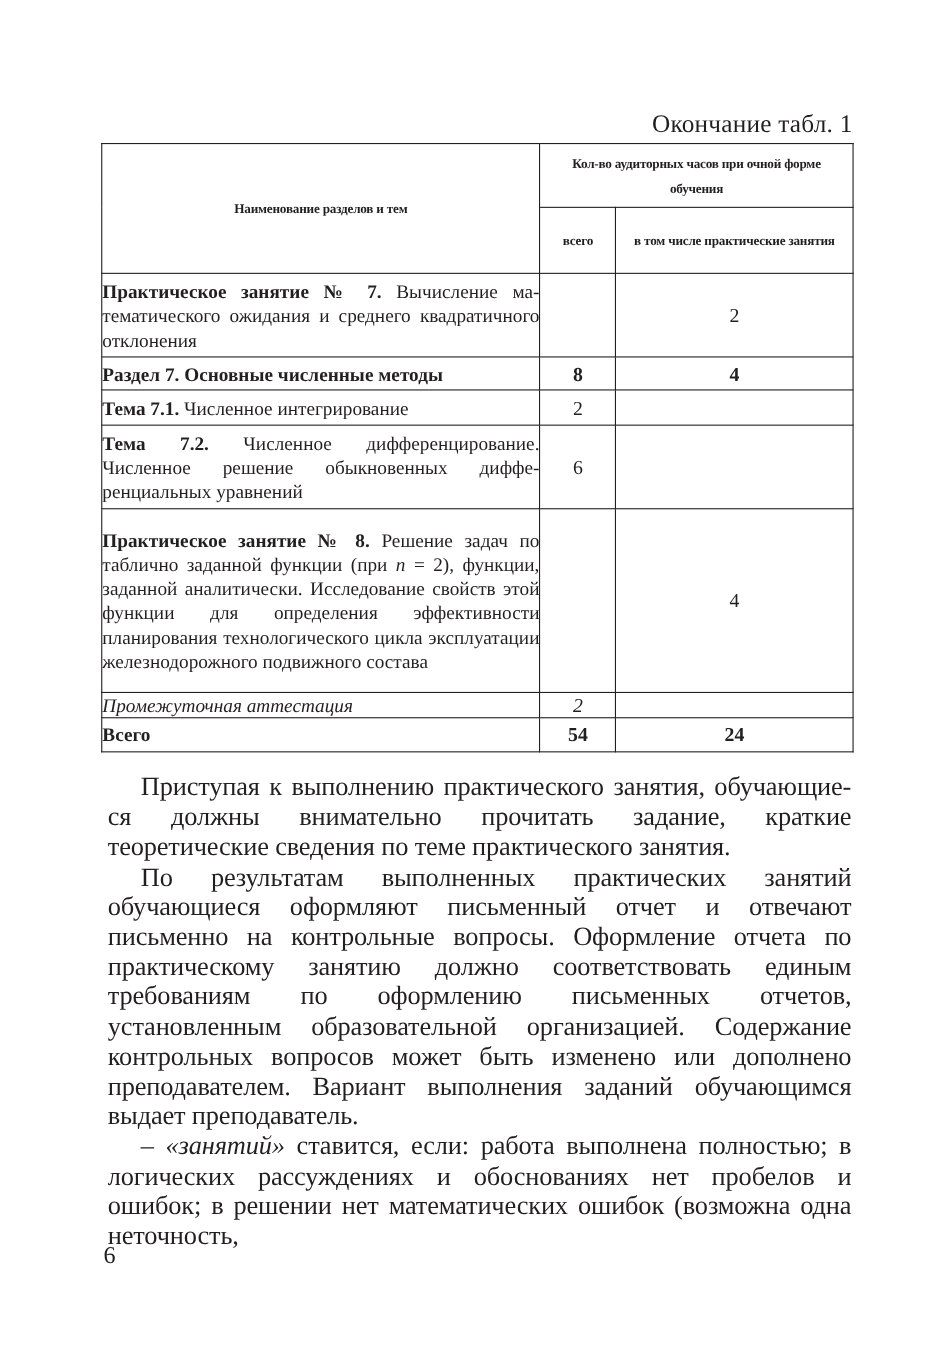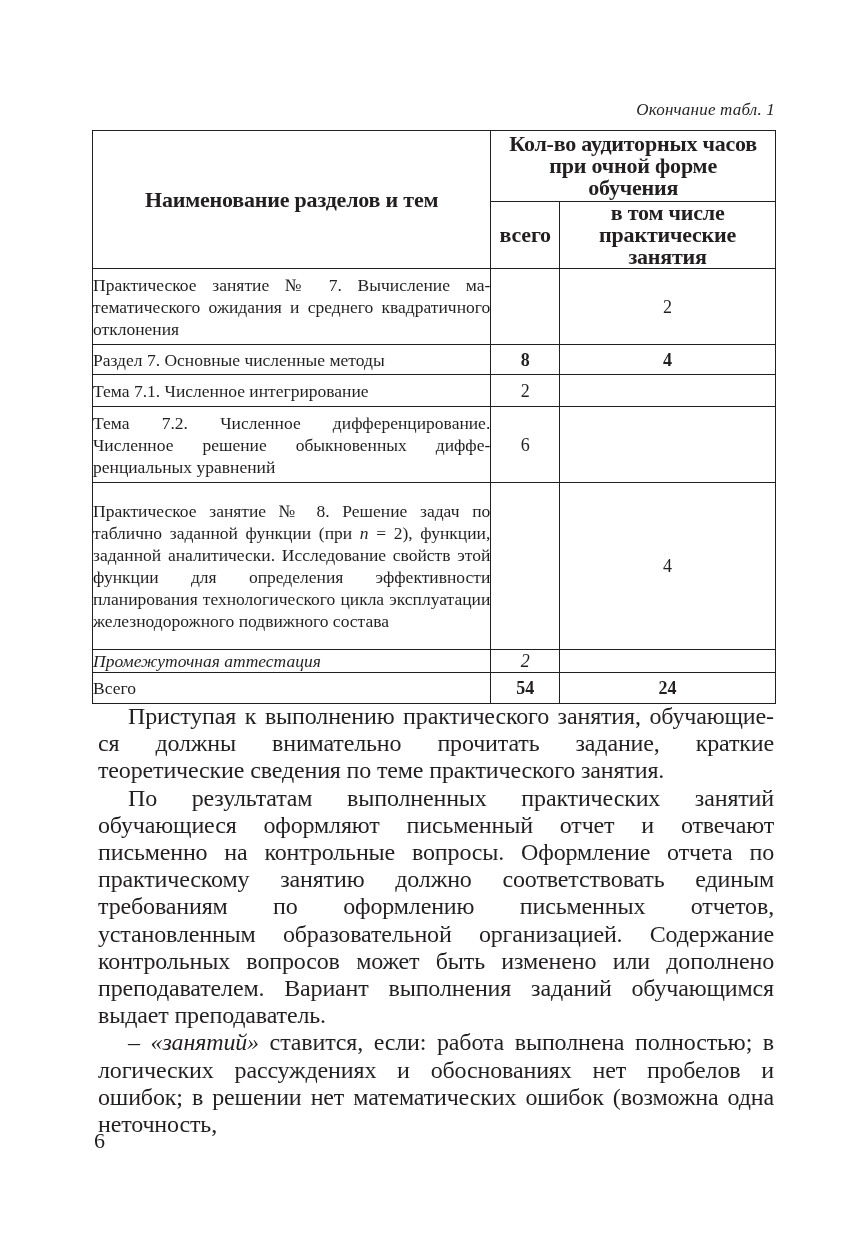--- a/index.html
+++ b/index.html
@@ -19,8 +19,7 @@
       position: absolute;
       right: 82px;
       top: 100px;
-      font-style: italic;
-      font-size: 17px;
+      font-size: 23px;
       letter-spacing: 0.2px;
       margin-left: 40px;
     }

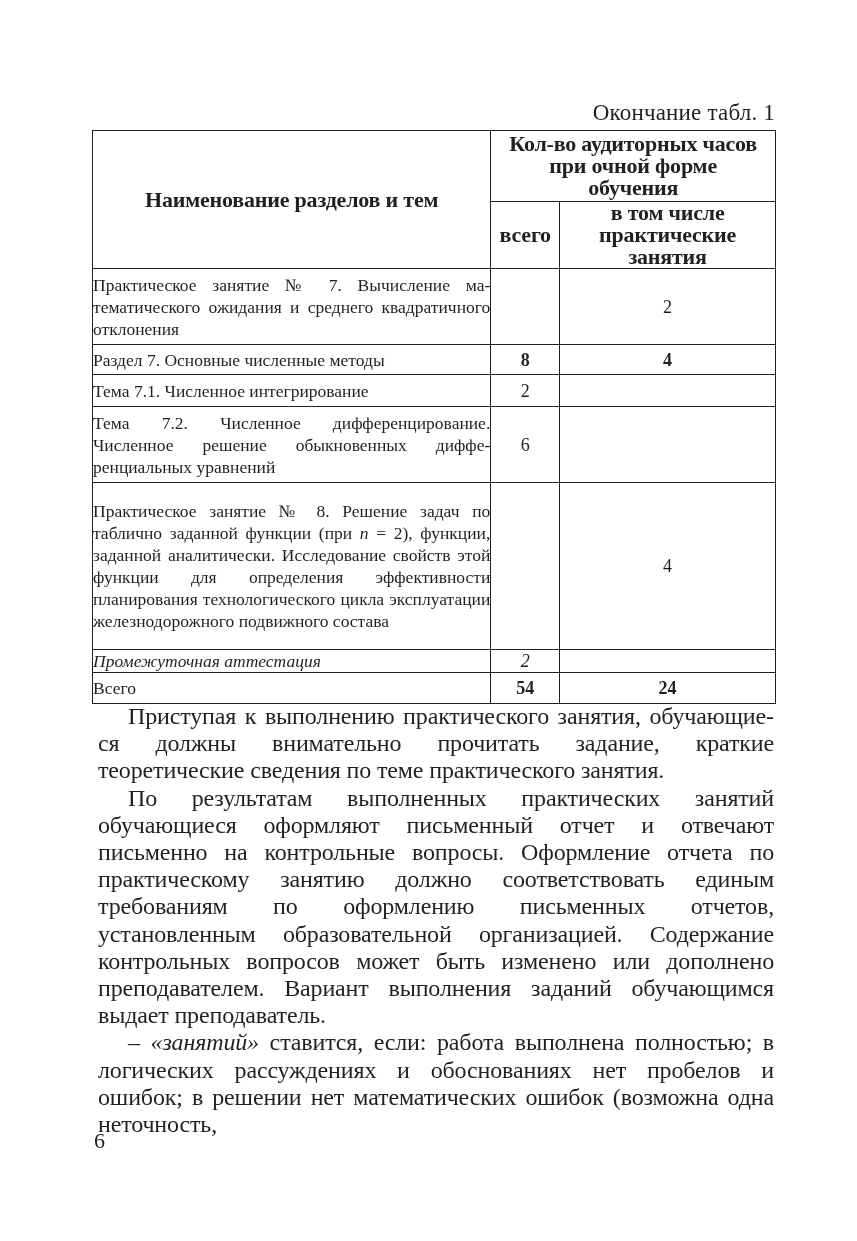--- a/index.html
+++ b/index.html
@@ -40,7 +40,7 @@
     th {
       font-weight: bold;
       text-align: center;
-      font-size: 22px;
+      font-size: 12px;
       line-height: 22px;
       letter-spacing: -0.2px;
     }

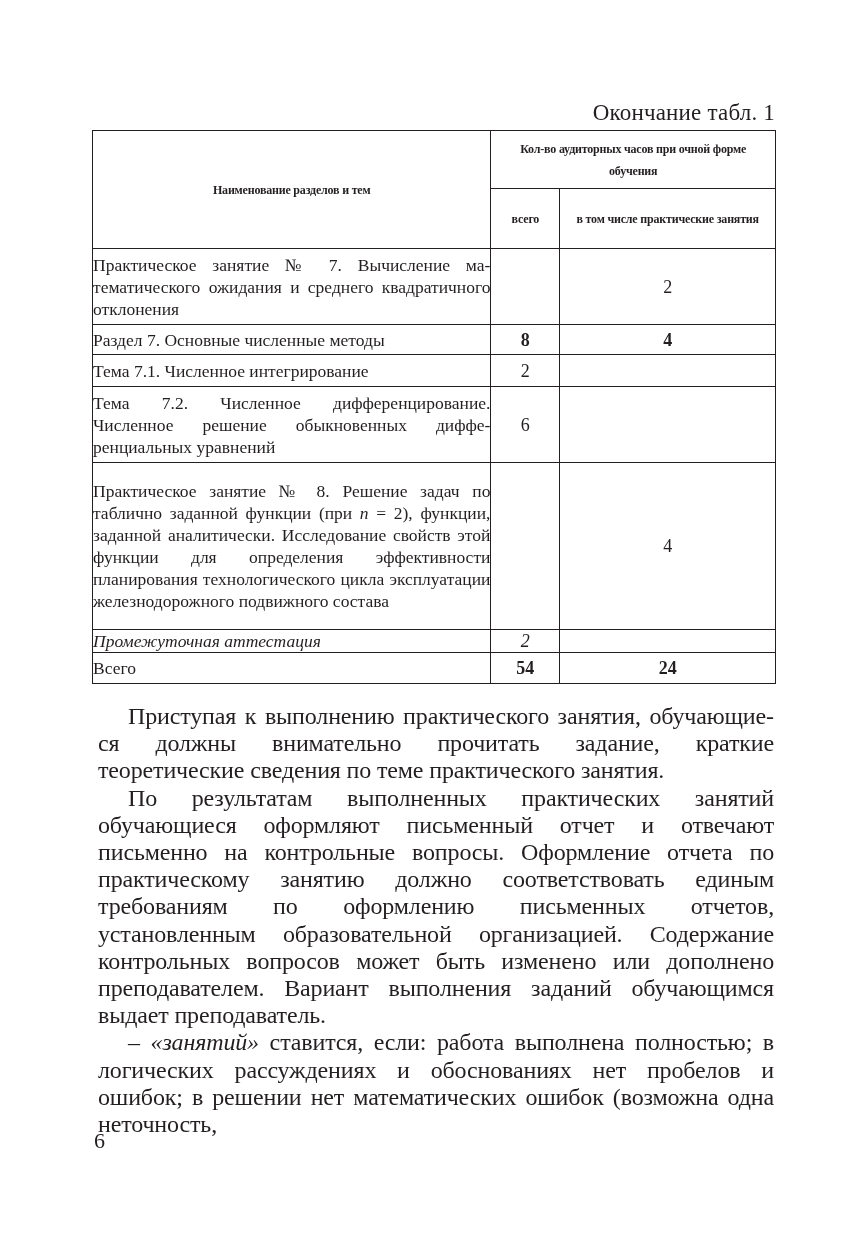--- a/index.html
+++ b/index.html
@@ -53,7 +53,7 @@
       text-align: center;
       font-size: 18px;
     }
-    .b { font-weight: normal; }
+    .b { font-weight: bold; }
     .i { font-style: italic; }
     .bold-num { font-weight: bold; }
 

